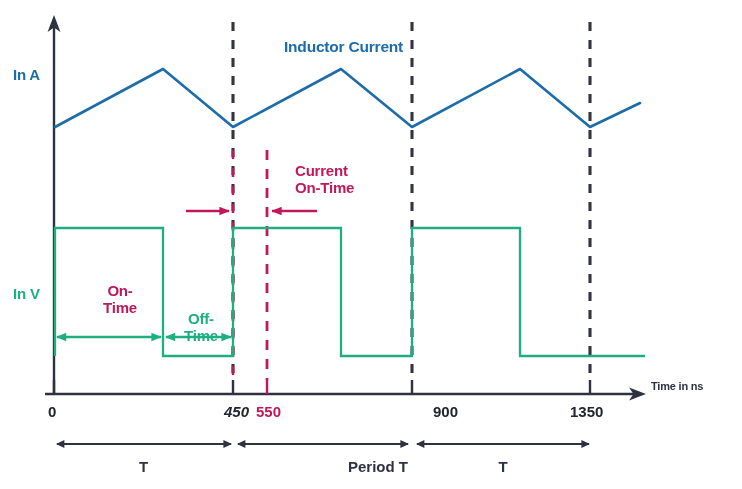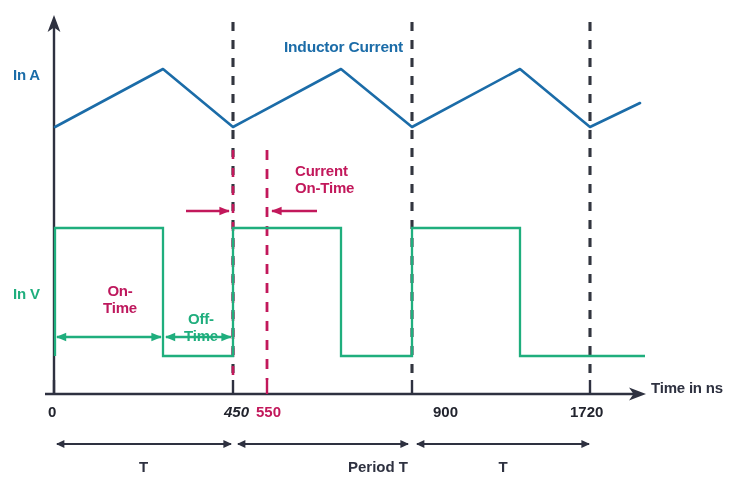--- a/index.html
+++ b/index.html
@@ -88,7 +88,7 @@
   }
   .lbl-time-axis {
     color: #2e3140;
-    font-size: 15px;
+    font-size: 11px;
     left: 651px;
     top: 380px;
   }

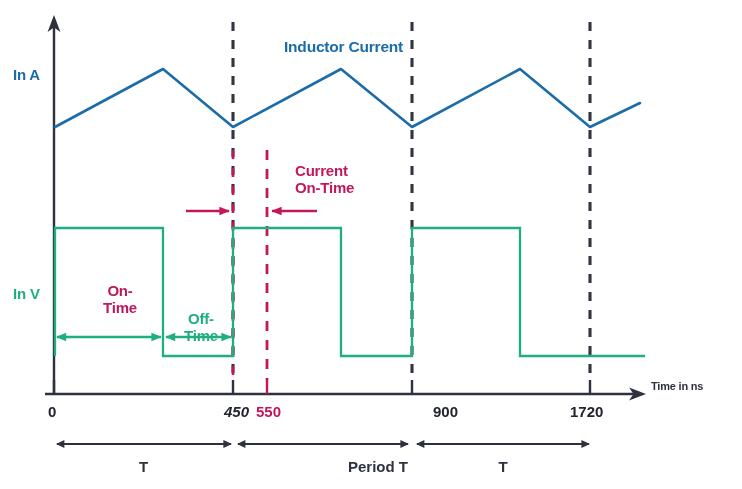--- a/index.html
+++ b/index.html
@@ -208,7 +208,7 @@
   <div class="tick-lbl" style="left:224px;font-style:italic;">450</div>
   <div class="tick-lbl crimson" style="left:256px;">550</div>
   <div class="tick-lbl" style="left:396px;margin-left:37px;">900</div>
-  <div class="tick-lbl" style="left:570px;">1720</div>
+  <div class="tick-lbl" style="left:570px;">1350</div>
 
   <div class="period-lbl" style="left:54px; width:179px;">T</div>
   <div class="period-lbl" style="left:237px; width:171px;text-align:right;">Period T</div>

